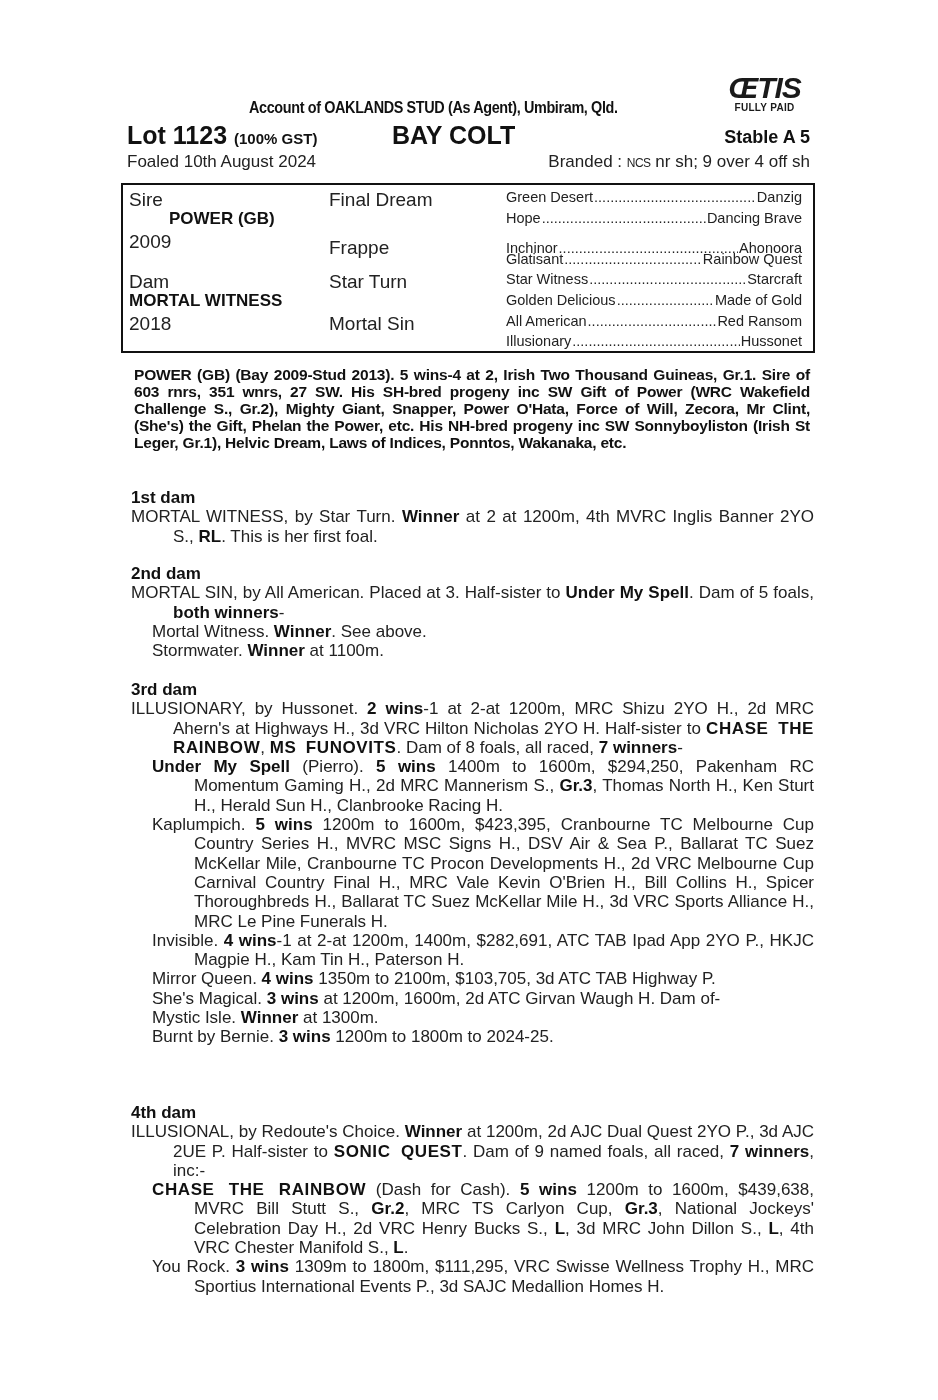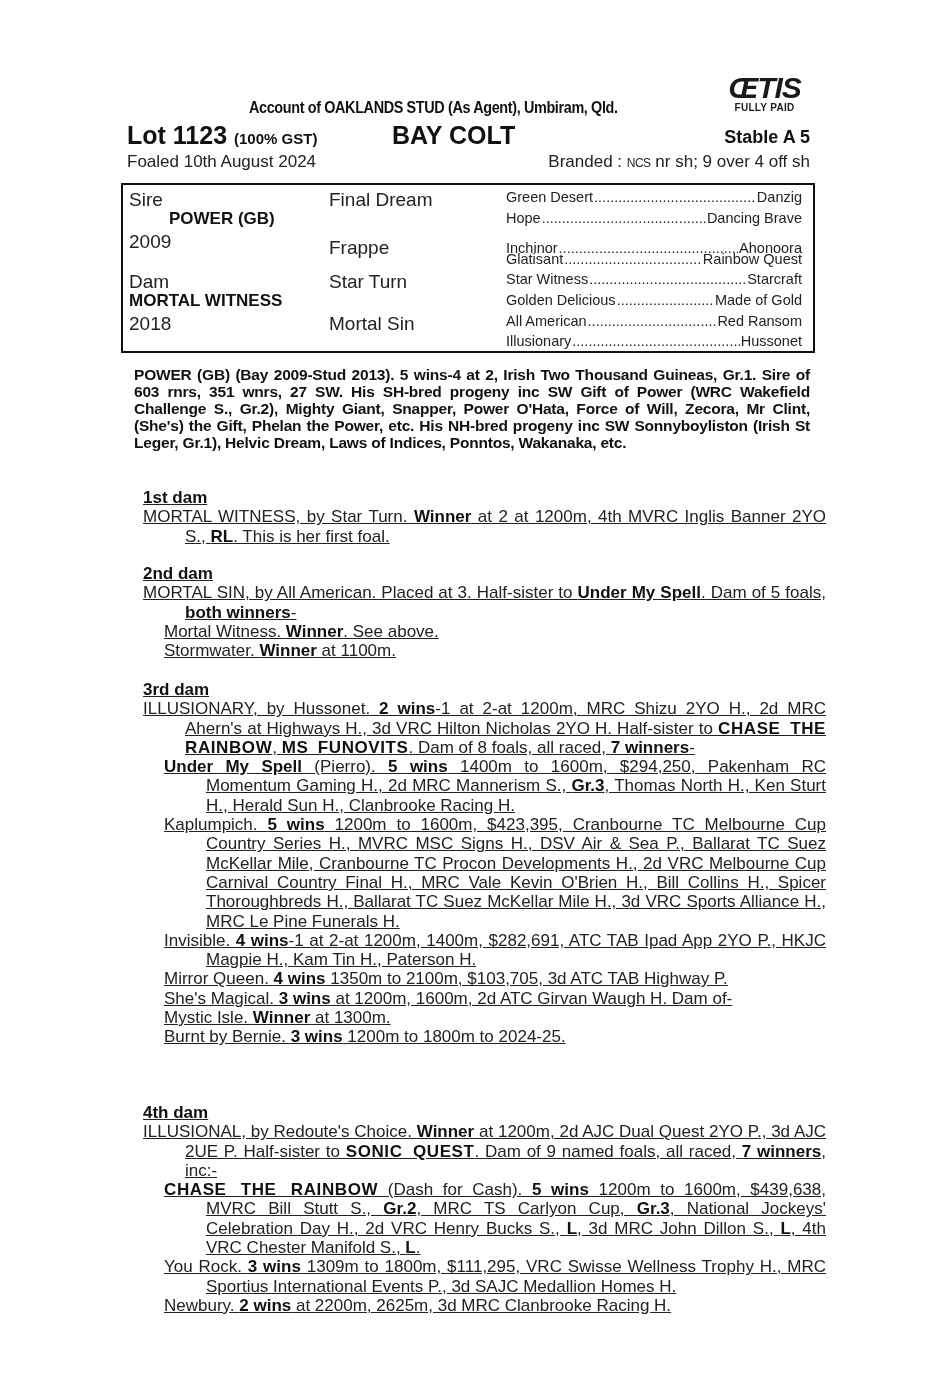--- a/index.html
+++ b/index.html
@@ -35,7 +35,7 @@
     .sire-summary { position: absolute; left: 7px; top: 366px; width: 676px; font-weight: 900; font-size: 15.5px; line-height: 17px; text-align: justify; letter-spacing: -0.2px; color: #111; }
 
     
-    .section { position: absolute; left: 16px; width: 683px; font-size: 17px; line-height: 19.3px; color: #222; text-decoration: underline; }
+    .section { position: absolute; left: 4px; width: 683px; font-size: 17px; line-height: 19.3px; color: #222; }
     .section-head { font-weight: 900; font-size: 17px; color: #111; }
     .para { text-align: justify; }
     .hang0 { padding-left: 42px; text-indent: -42px; }

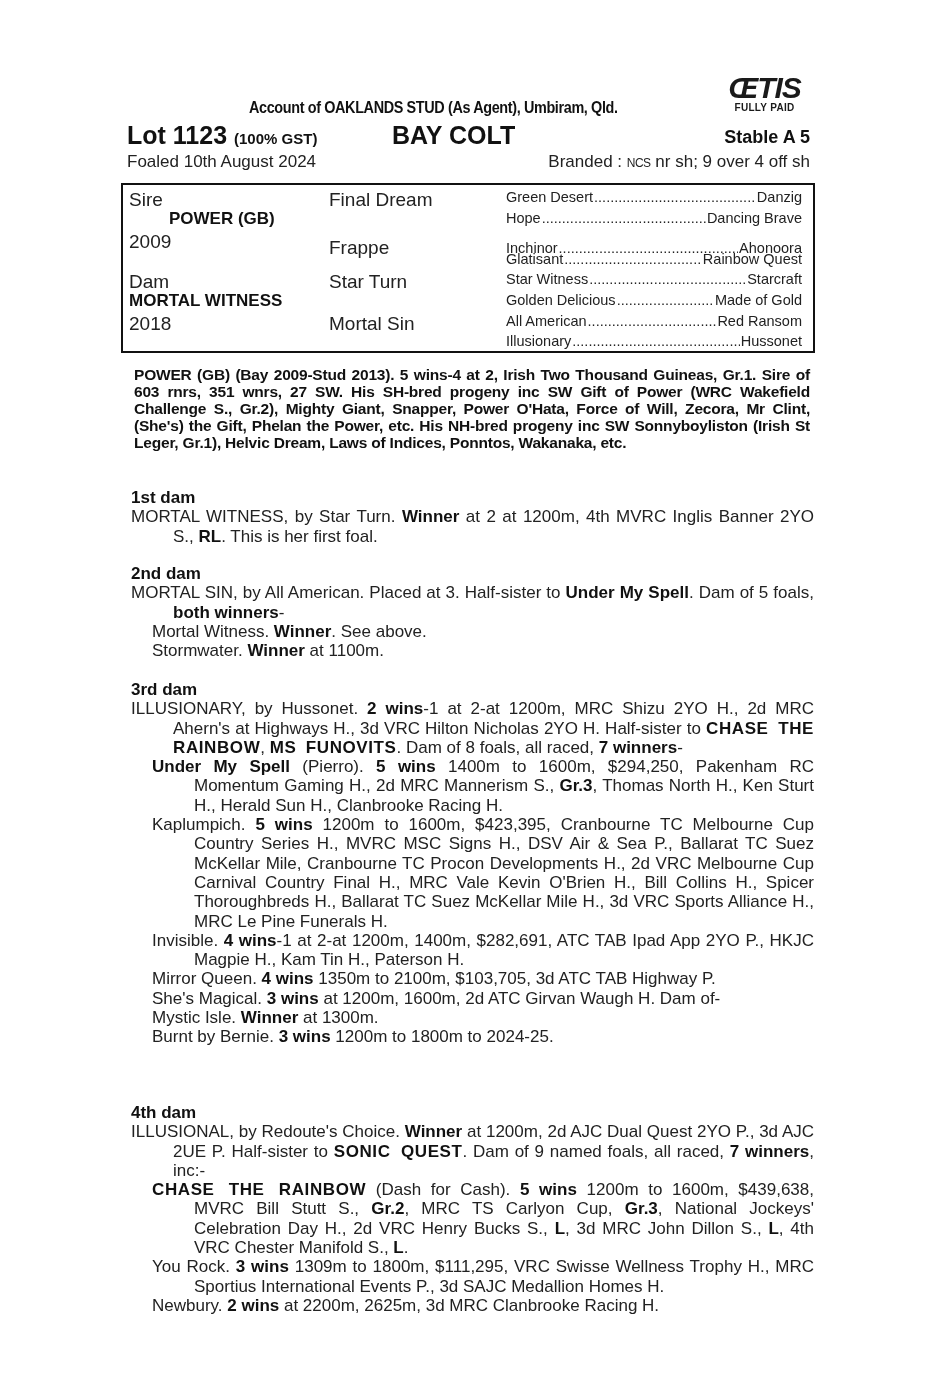--- a/index.html
+++ b/index.html
@@ -158,7 +158,6 @@
         <div class="para hang0"><span>ILLUSIONAL, by Redoute's Choice. </span><span class="b">Winner</span><span> at 1200m, 2d AJC Dual Quest 2YO P., 3d AJC 2UE P. Half-sister to </span><span class="b sp">SONIC QUEST</span><span>. Dam of 9 named foals, all raced, </span><span class="b">7 winners</span><span>, inc:-</span></div>
         <div class="para hang1"><span class="b sp">CHASE THE RAINBOW</span><span> (Dash for Cash). </span><span class="b">5 wins</span><span> 1200m to 1600m, $439,638, MVRC Bill Stutt S., </span><span class="b">Gr.2</span><span>, MRC TS Carlyon Cup, </span><span class="b">Gr.3</span><span>, National Jockeys' Celebration Day H., 2d VRC Henry Bucks S., </span><span class="b">L</span><span>, 3d MRC John Dillon S., </span><span class="b">L</span><span>, 4th VRC Chester Manifold S., </span><span class="b">L</span><span>.</span></div>
         <div class="para hang1"><span>You Rock. </span><span class="b">3 wins</span><span> 1309m to 1800m, $111,295, VRC Swisse Wellness Trophy H., MRC Sportius International Events P., 3d SAJC Medallion Homes H.</span></div>
-        <div class="para hang1"><span>Newbury. </span><span class="b">2 wins</span><span> at 2200m, 2625m, 3d MRC Clanbrooke Racing H.</span></div>
       </div>
   </div>
 

